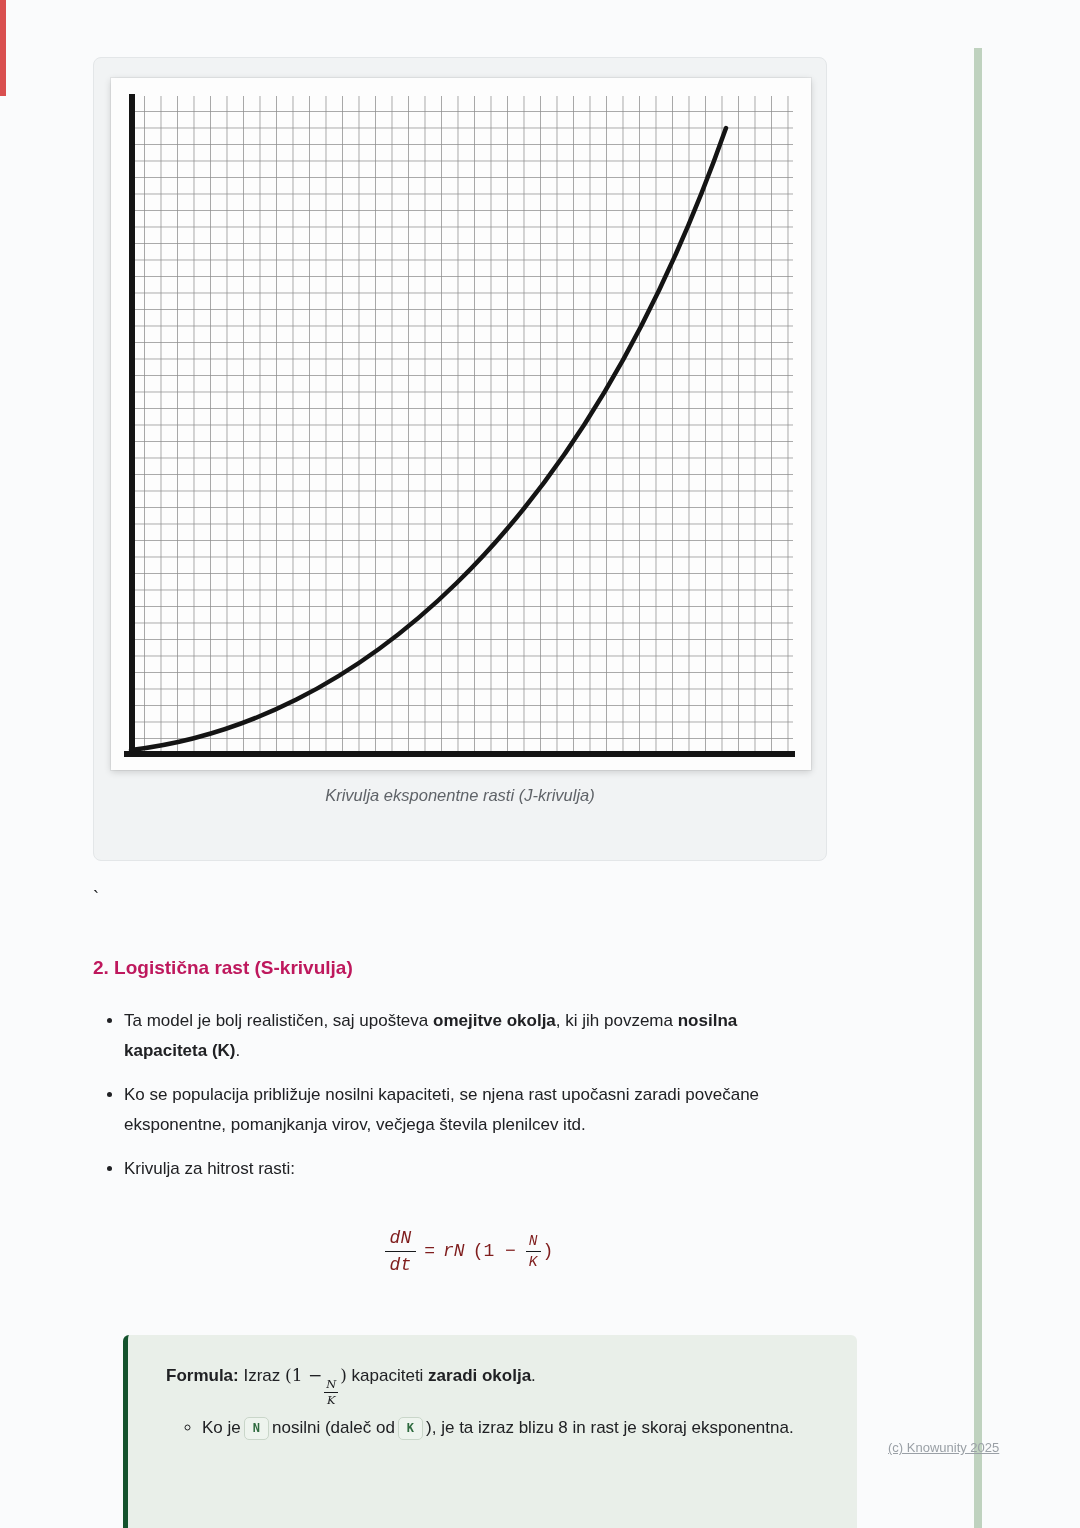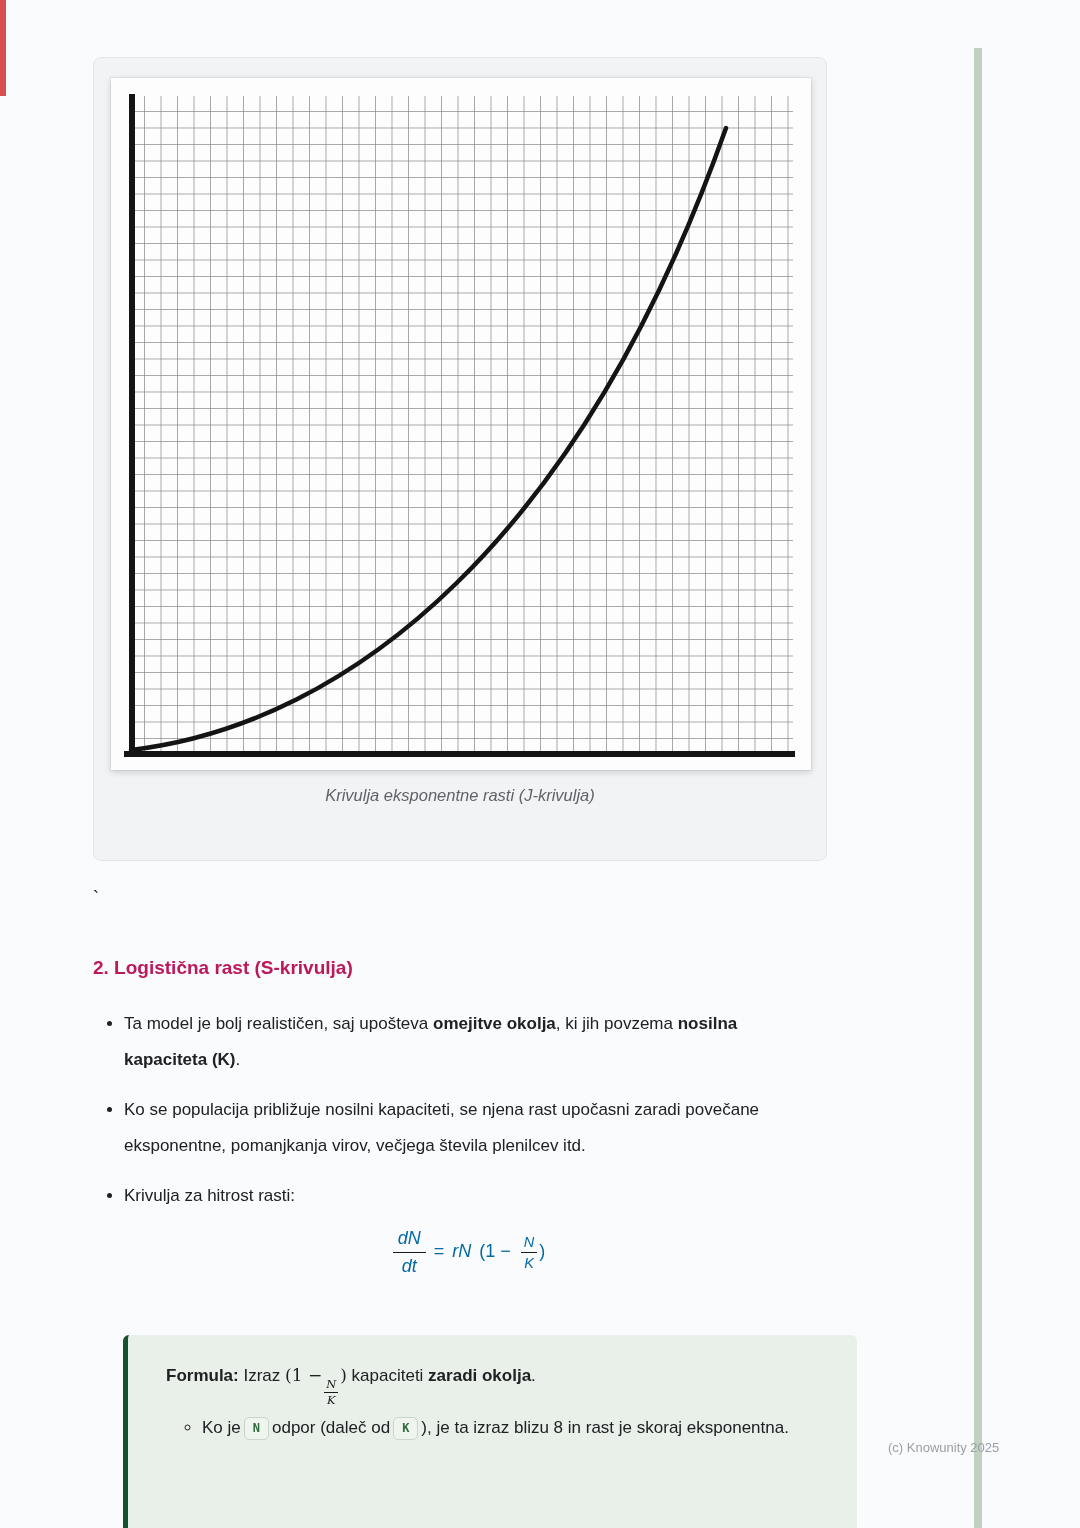--- a/index.html
+++ b/index.html
@@ -42,7 +42,7 @@
   .bullets {
     position: absolute; left: 95px; top: 1006px; width: 724px;
     list-style: disc; padding-left: 29px;
-    font-size: 17px; line-height: 36px;
+    font-size: 17px; line-height: 30px;
   }
   .bullets li { margin-bottom: 14px; }
   .b { font-weight: 700; }

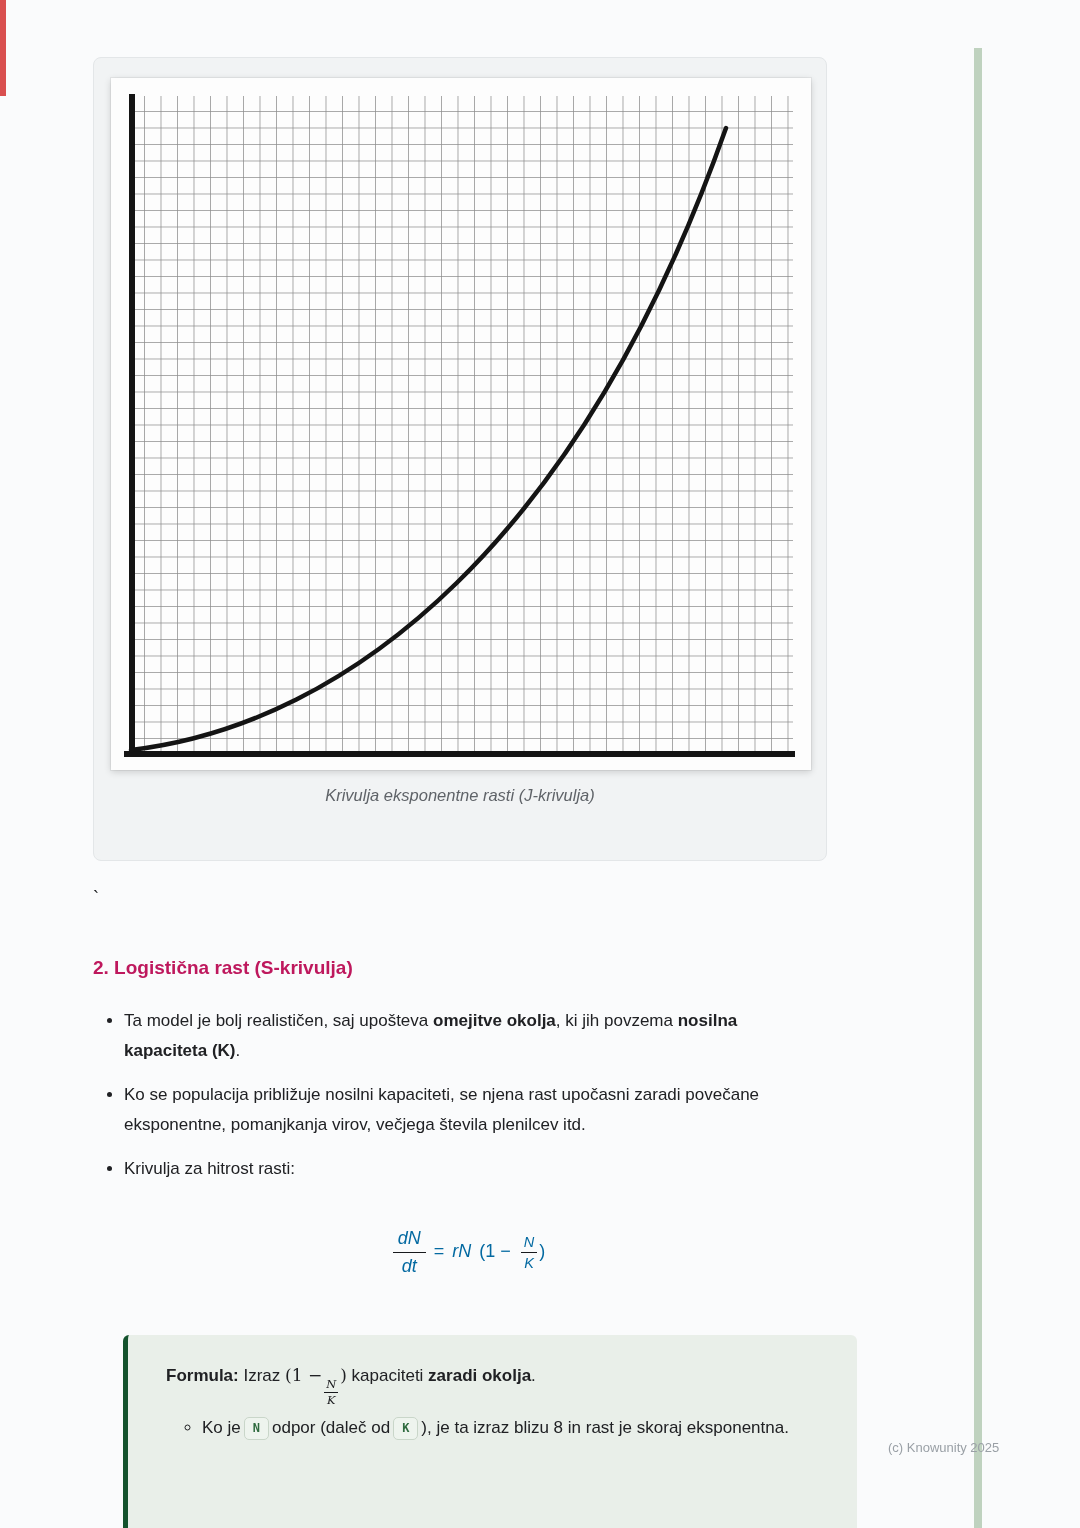--- a/index.html
+++ b/index.html
@@ -50,7 +50,7 @@
   
   .math-display {
     position: absolute; left: 93px; top: 1228px; width: 734px;
-    text-align: center; font-family: Liberation Sans, sans-serif; font-size: 18px; color: #0369a1;
+    text-align: center; font-family: Liberation Mono, monospace; font-size: 18px; color: #7f1d1d;
     text-indent: 18px;
   }
   .math-display .it { font-style: italic; }

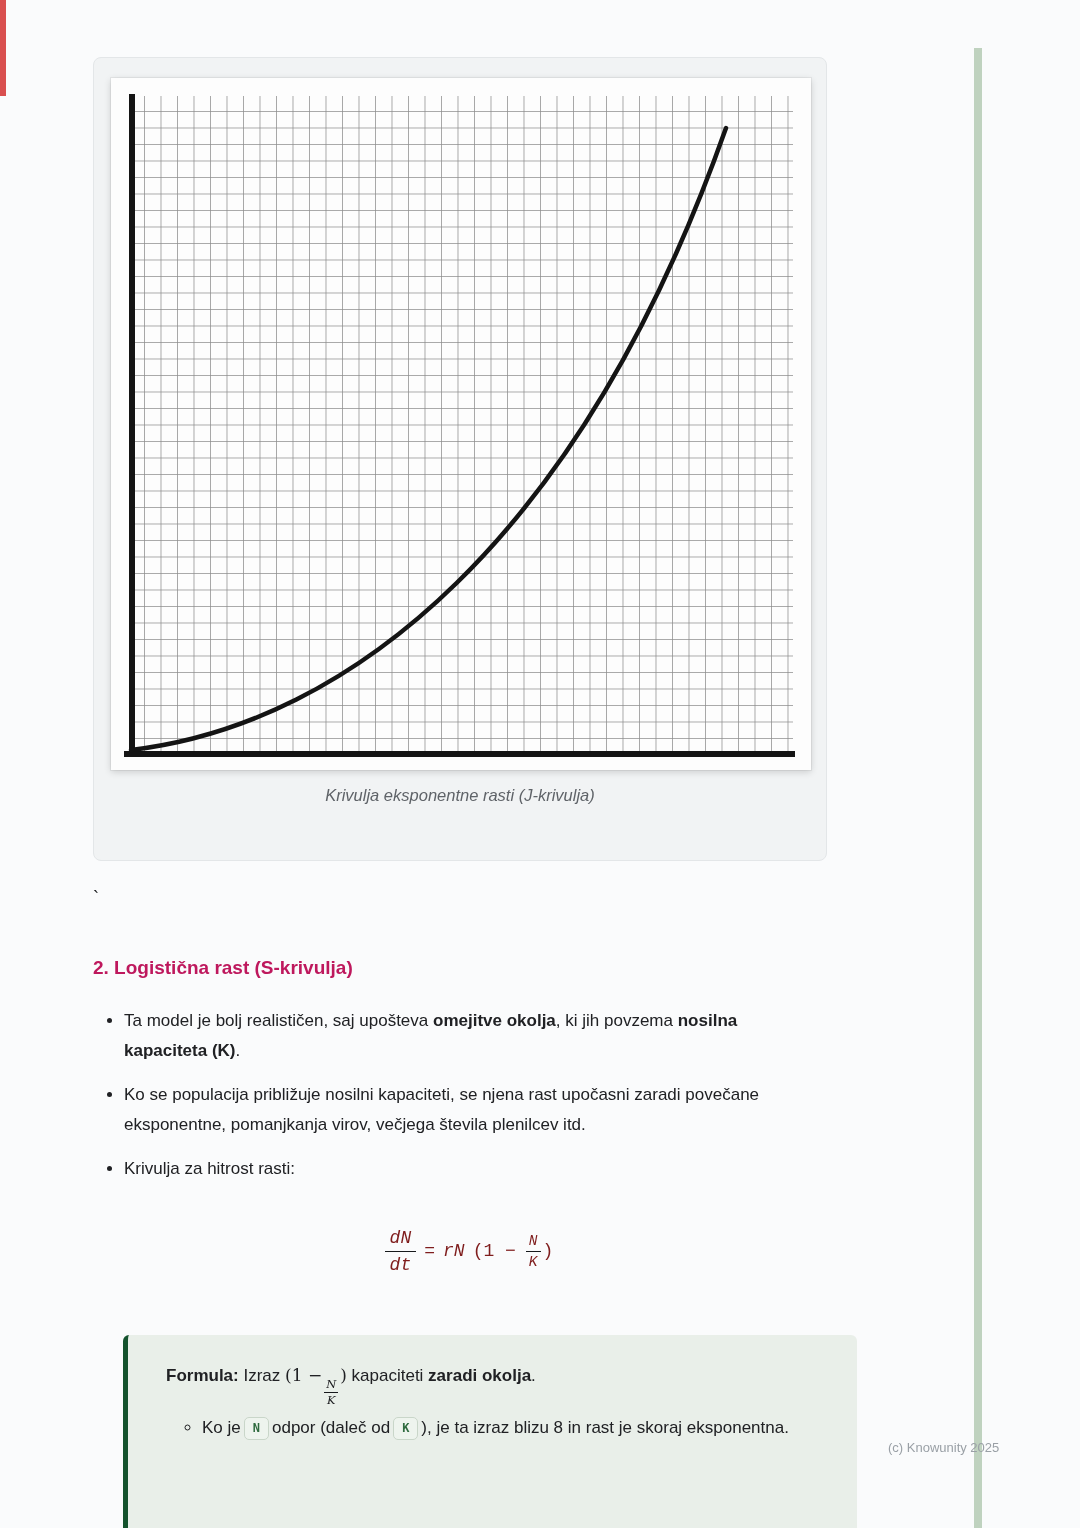--- a/index.html
+++ b/index.html
@@ -148,7 +148,7 @@
     </div>
     <ul class="sub-list">
       <li>
-        <span>Ko je</span><span class="chip">N</span><span>odpor (daleč od</span><span class="chip">K</span><span>), je ta izraz blizu 8 in rast je skoraj eksponentna.</span>
+        <span>Ko je</span><span class="chip">N</span><span>nosilni (daleč od</span><span class="chip">K</span><span>), je ta izraz blizu 8 in rast je skoraj eksponentna.</span>
       </li>
     </ul>
   </div>

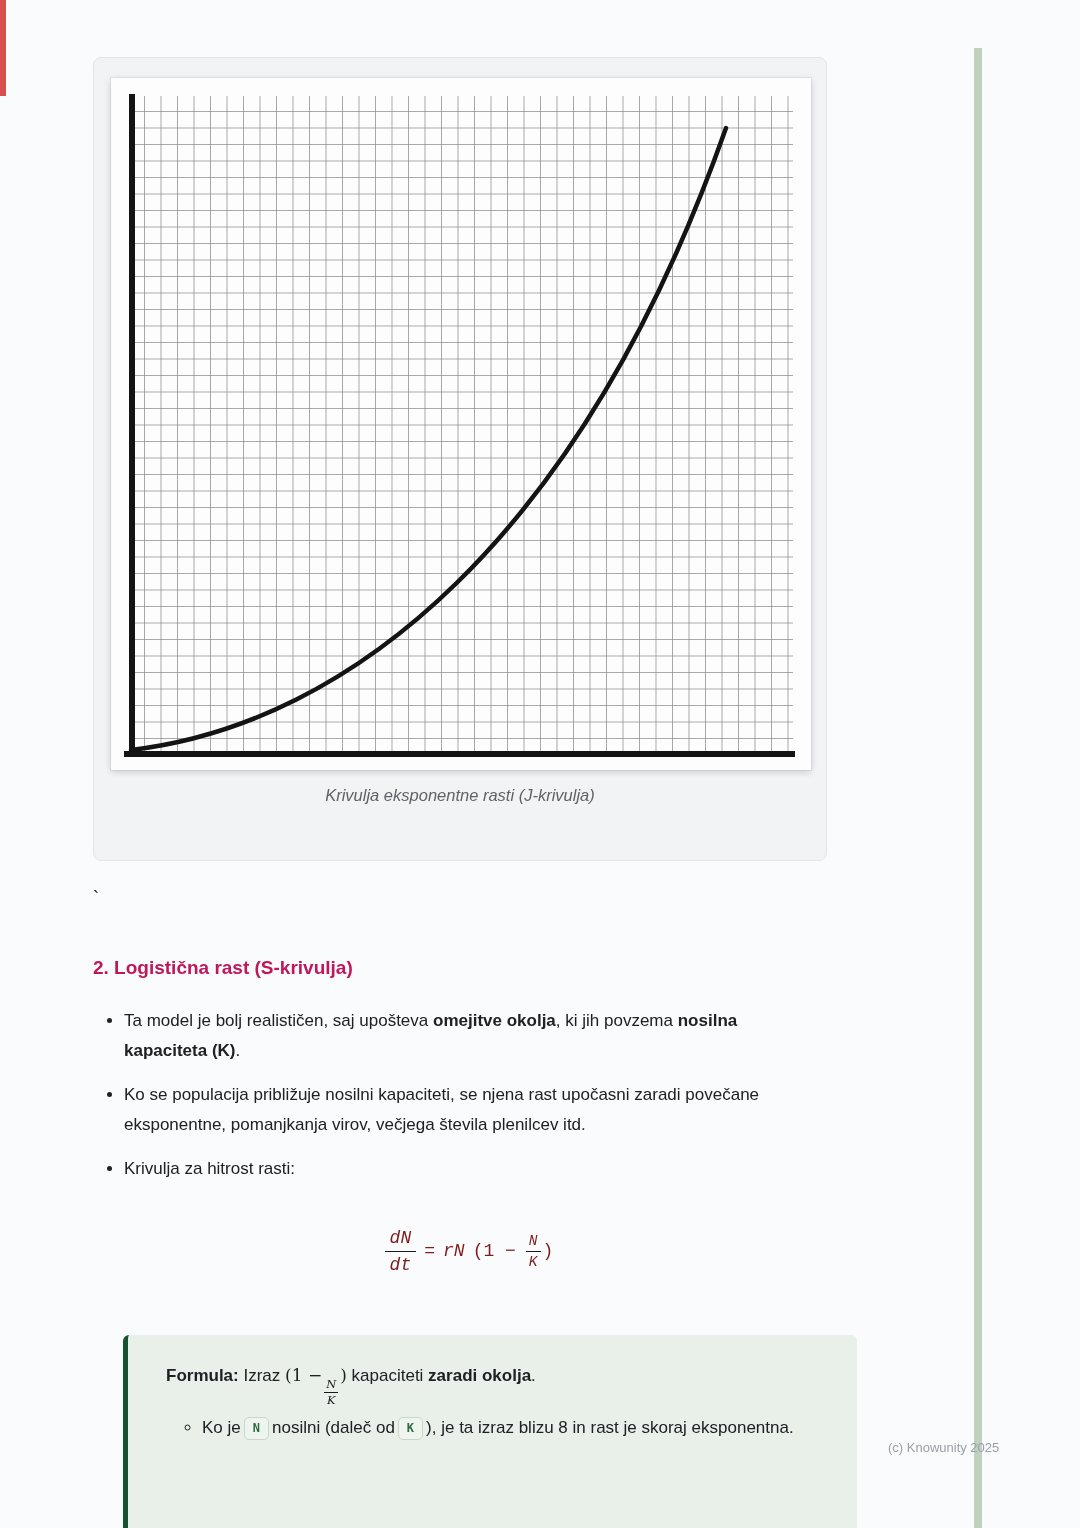--- a/index.html
+++ b/index.html
@@ -14,7 +14,7 @@
   
   .left-accent { position: absolute; left: 0; top: 0; width: 6px; height: 96px; background: #d94f4f; }
   .right-stripe { position: absolute; left: 974px; top: 48px; width: 8px; height: 1480px; background: #bfd2bf; z-index: 1; }
-  .watermark { position: absolute; left: 888px; top: 1440px; font-size: 13px; color: #9aa0a6; z-index: 2; }
+  .watermark { position: absolute; left: 888px; top: 1440px; font-size: 13px; color: #9aa0a6; z-index: 2; text-decoration: underline; }
 
   
   .figure-card {

